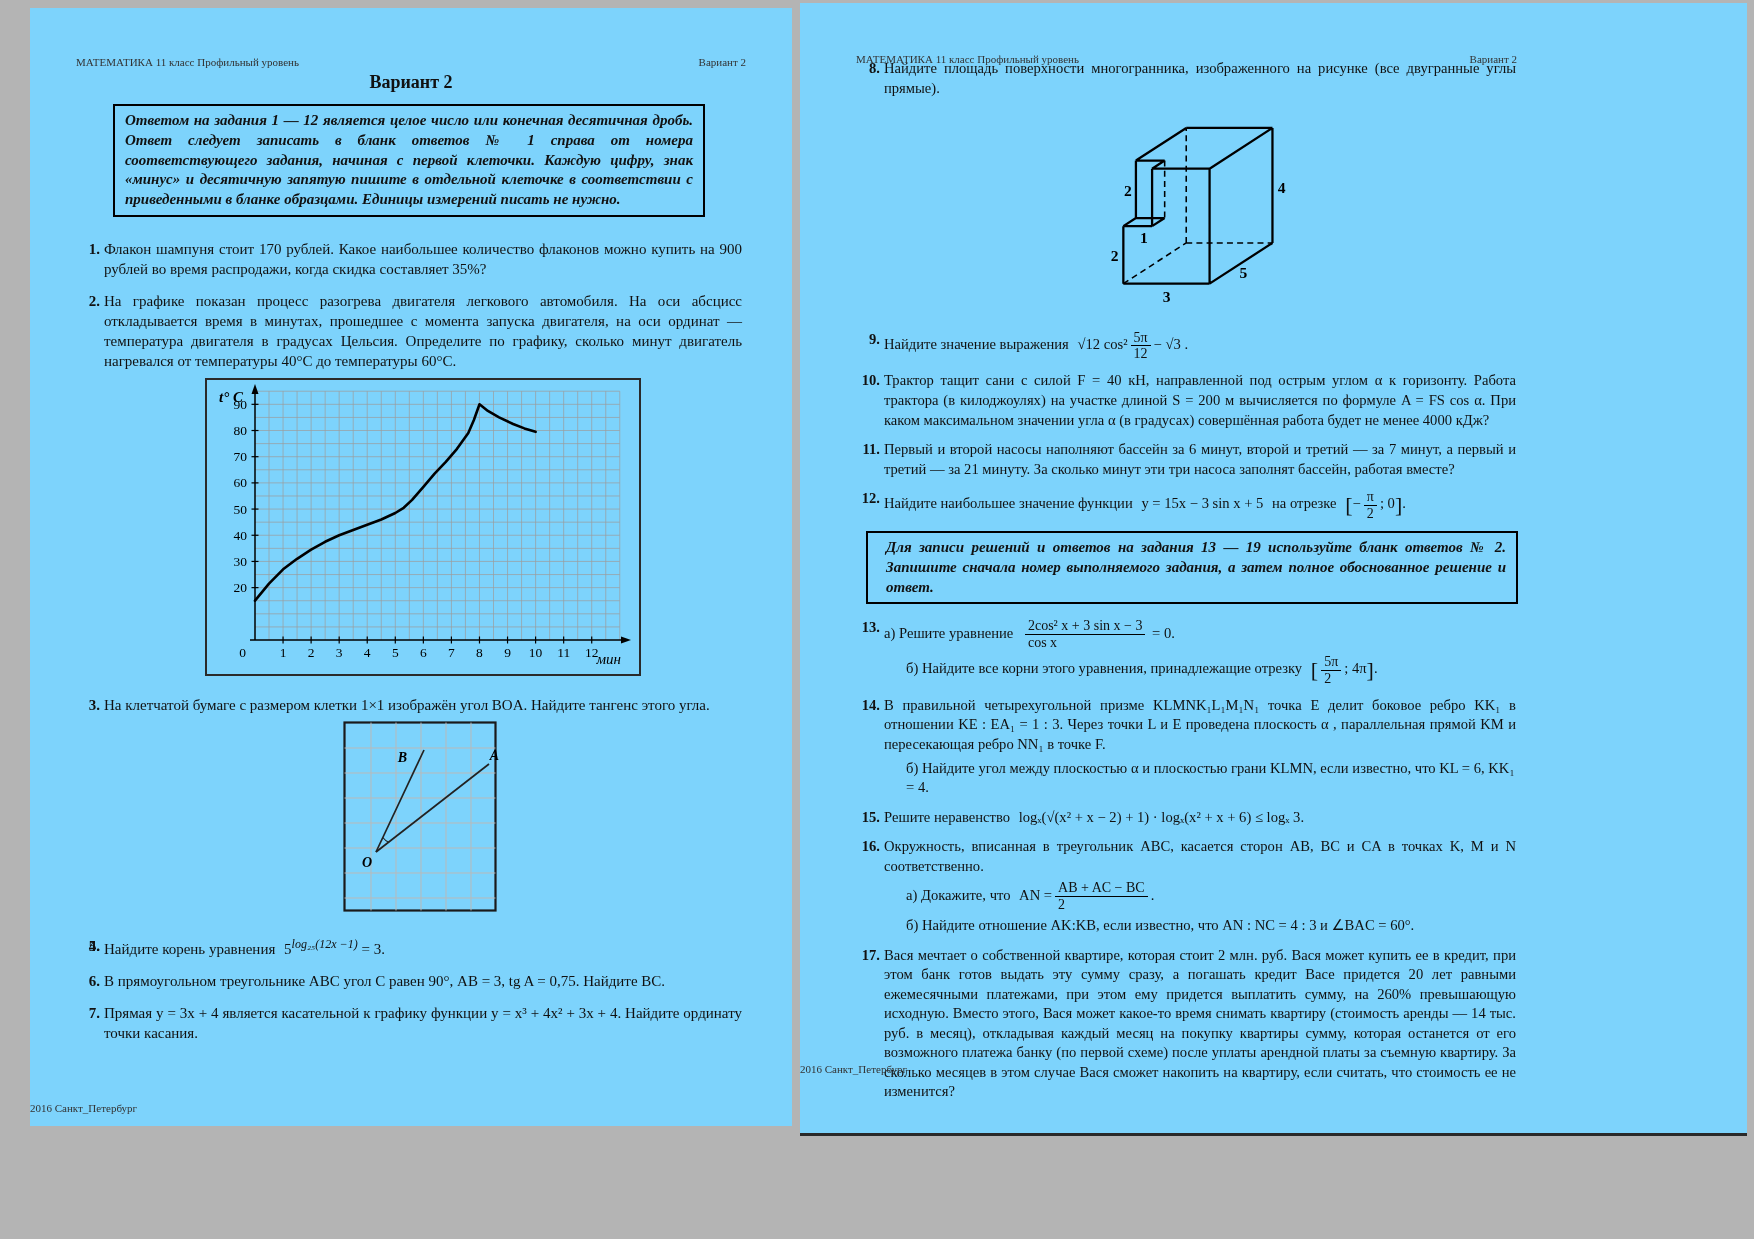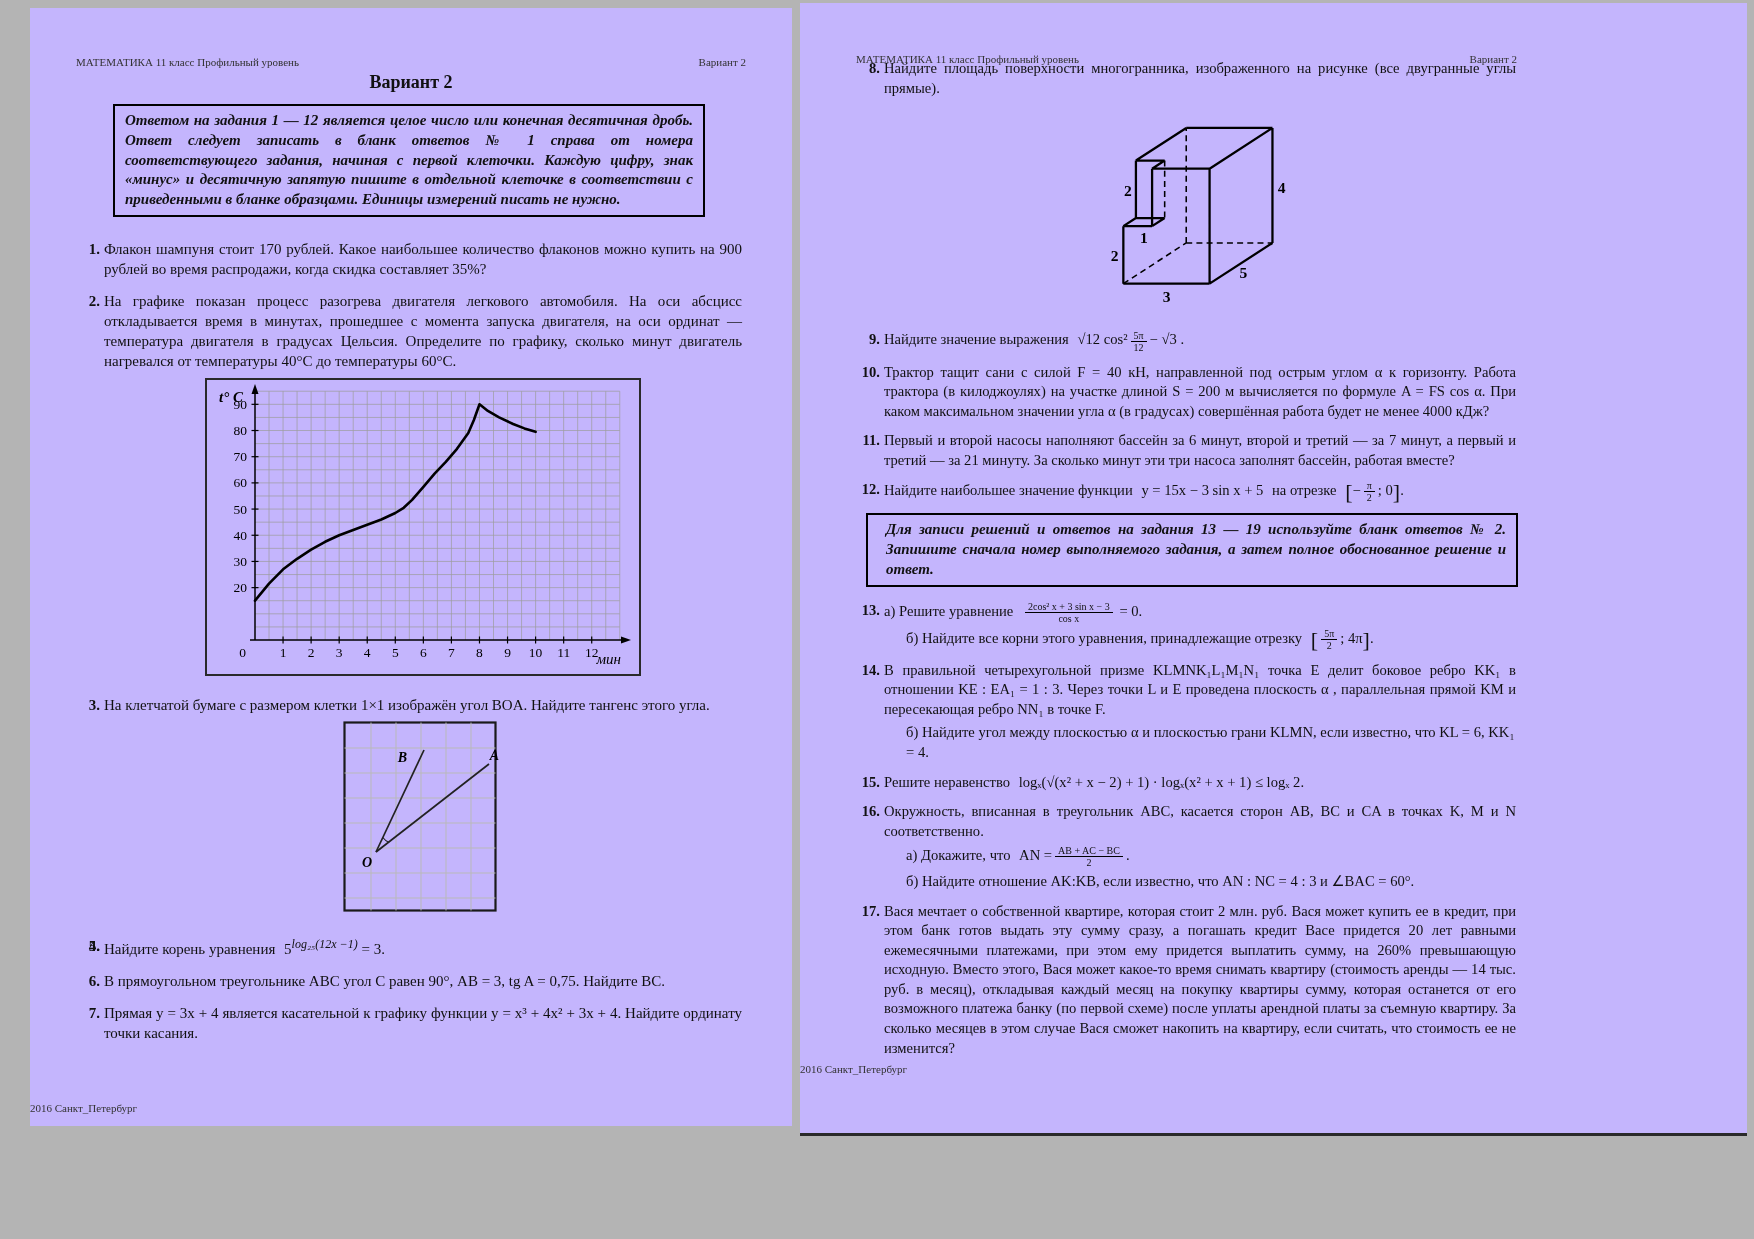--- a/index.html
+++ b/index.html
@@ -9,7 +9,7 @@
     font-family:"Liberation Serif", serif;
     color:#111;
   }
-  .page{position:absolute;background:#c4b5fd;overflow:hidden;}
+  .page{position:absolute;background:#7dd3fc;overflow:hidden;}
   #page1{left:30px;top:8px;width:762px;height:1118px;}
   #page2{left:800px;top:3px;width:947px;height:1130px;border-bottom:3px solid #2a2a2a;}
   .phead{position:absolute;top:48px;left:46px;right:46px;display:flex;justify-content:space-between;

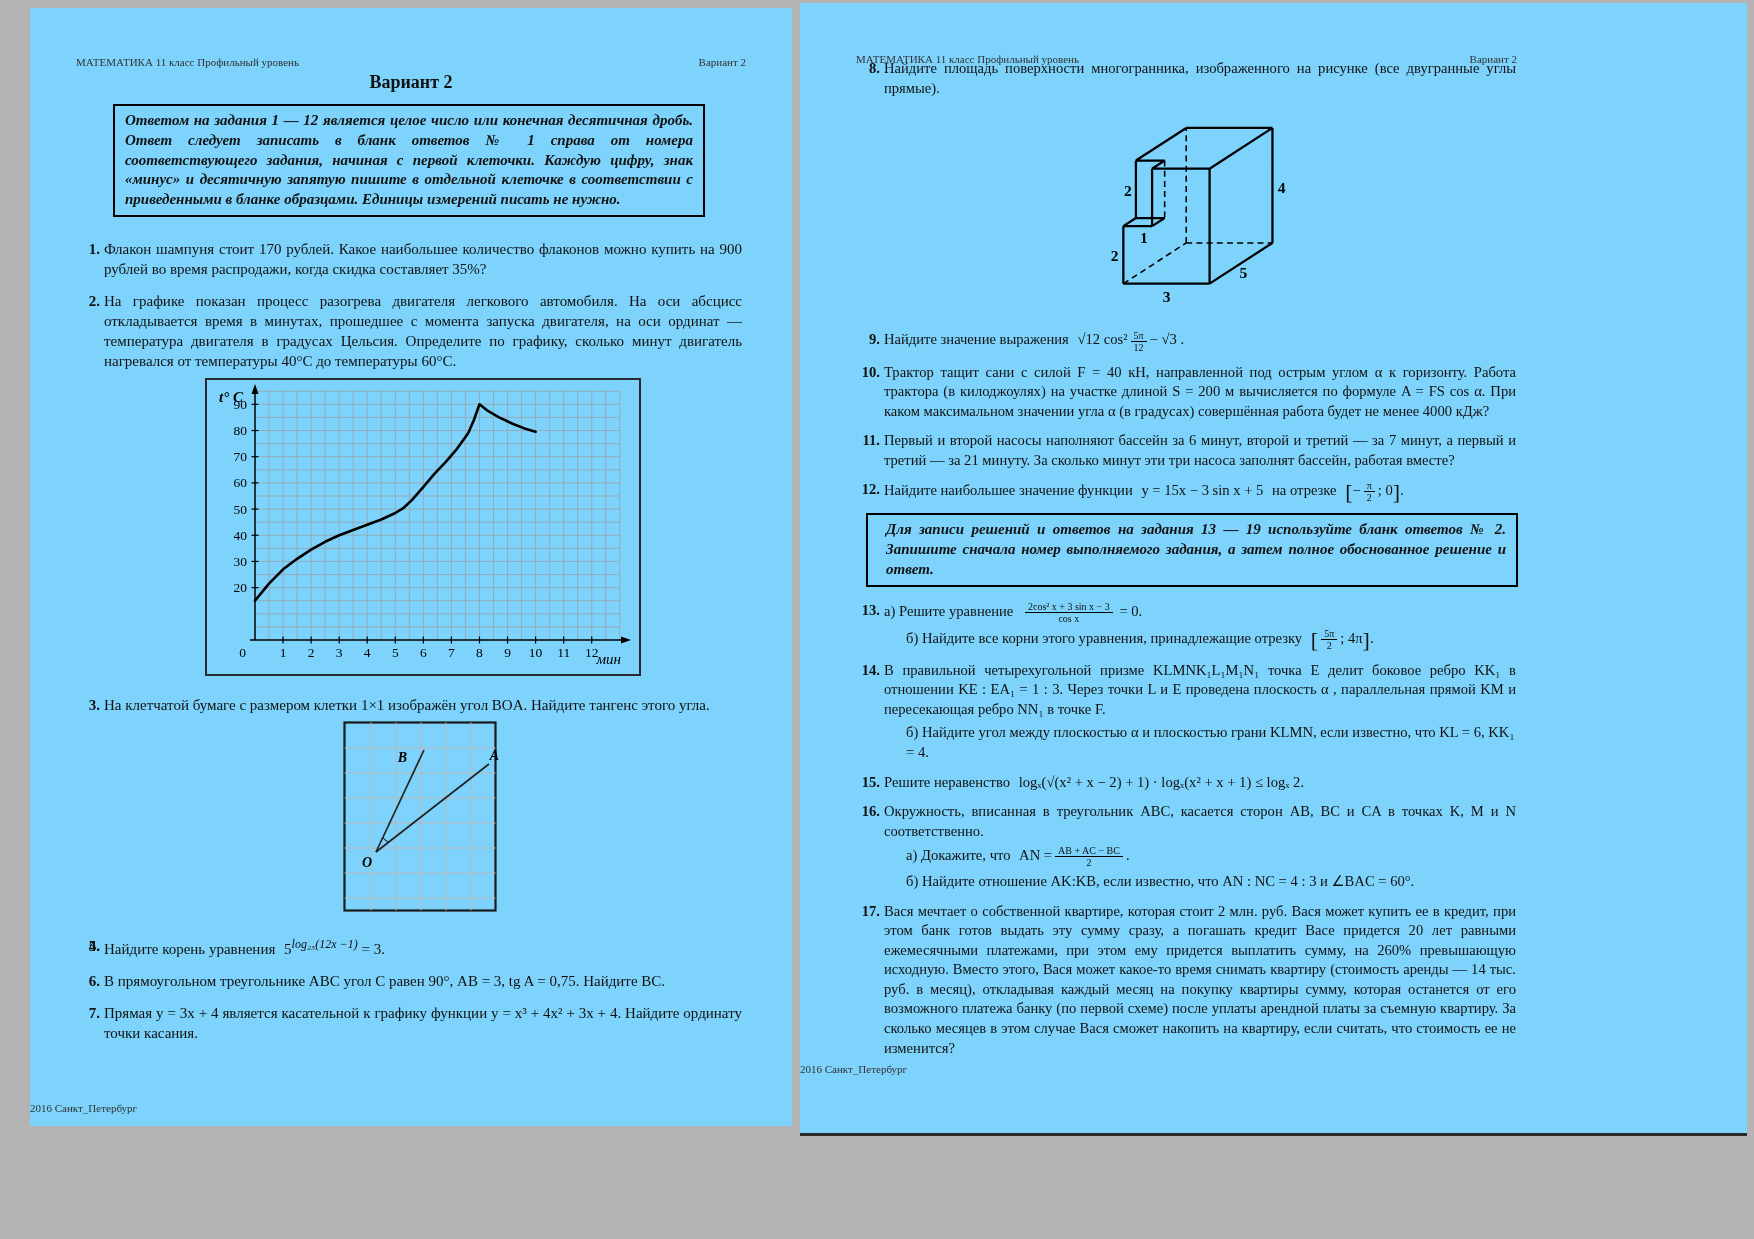--- a/index.html
+++ b/index.html
@@ -29,8 +29,8 @@
   .tnum{position:absolute;left:0;top:0;width:24px;text-align:right;font-weight:bold;}
   .sub{margin:4px 0 4px 22px;text-align:left;}
   .fp{margin-right:5px;font-family:Liberation Serif, serif;}
-  .fr{display:inline-block;vertical-align:middle;text-align:center;line-height:1.1;
-    font-size:10px;margin:0 3px;}
+  .fr{display:inline-block;vertical-align:middle;text-align:left;line-height:1.1;
+    font-size:14px;margin:0 3px;}
   .fr .n{display:block;border-bottom:1px solid #000;padding:0 3px;}
   .fr .d{display:block;padding:0 3px;}
   .bb{font-size:22px;vertical-align:middle;line-height:1;font-weight:normal;}

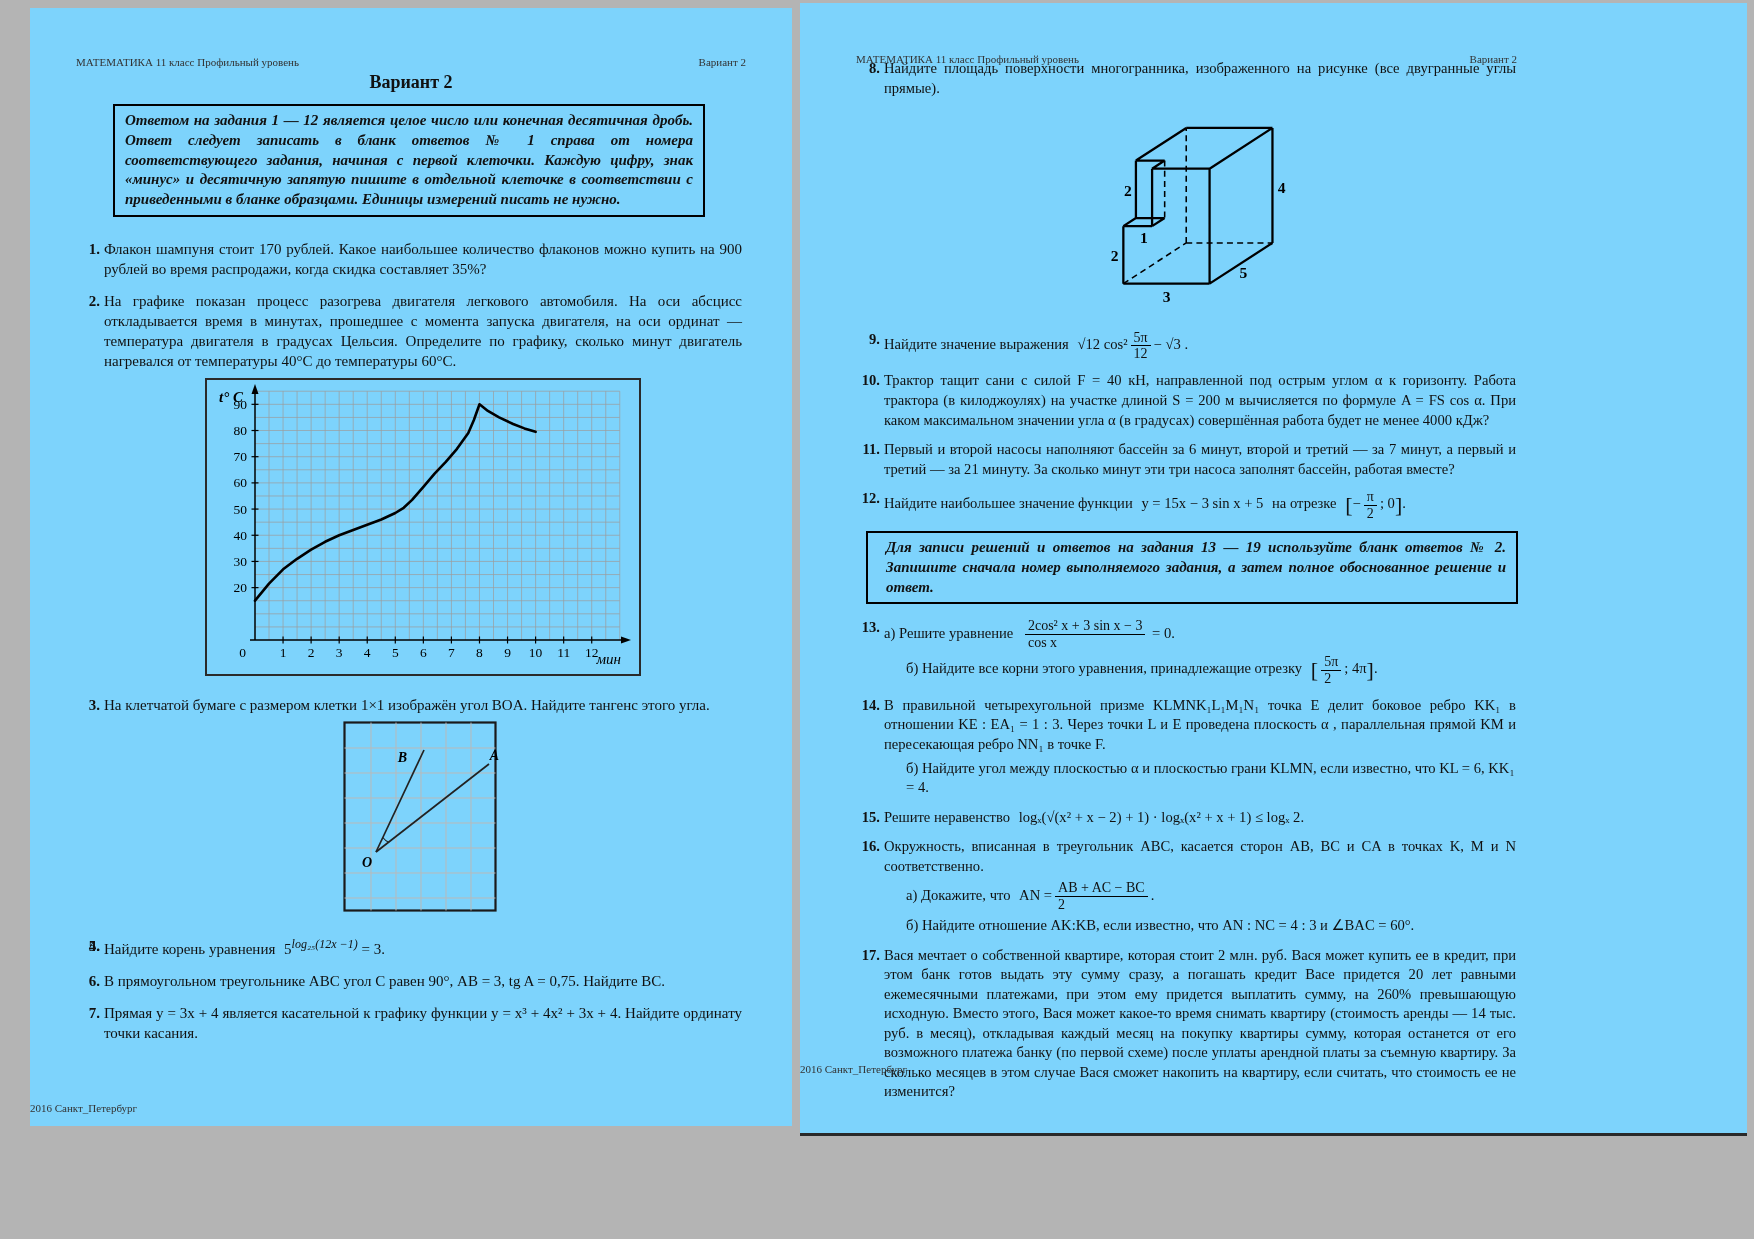--- a/index.html
+++ b/index.html
@@ -296,7 +296,7 @@
     <div class="task">
       <span class="tnum">15.</span>
       <span class="fp">Решите неравенство</span>
-      <span>logₓ(√(x² + x − 2) + 1) · logₓ(x² + x + 1) ≤ logₓ 2.</span>
+      <span>logₓ(√(x² + x − 2) + 1) · logₓ(x² + x + 6) ≤ logₓ 3.</span>
     </div>
 
     <div class="task">

